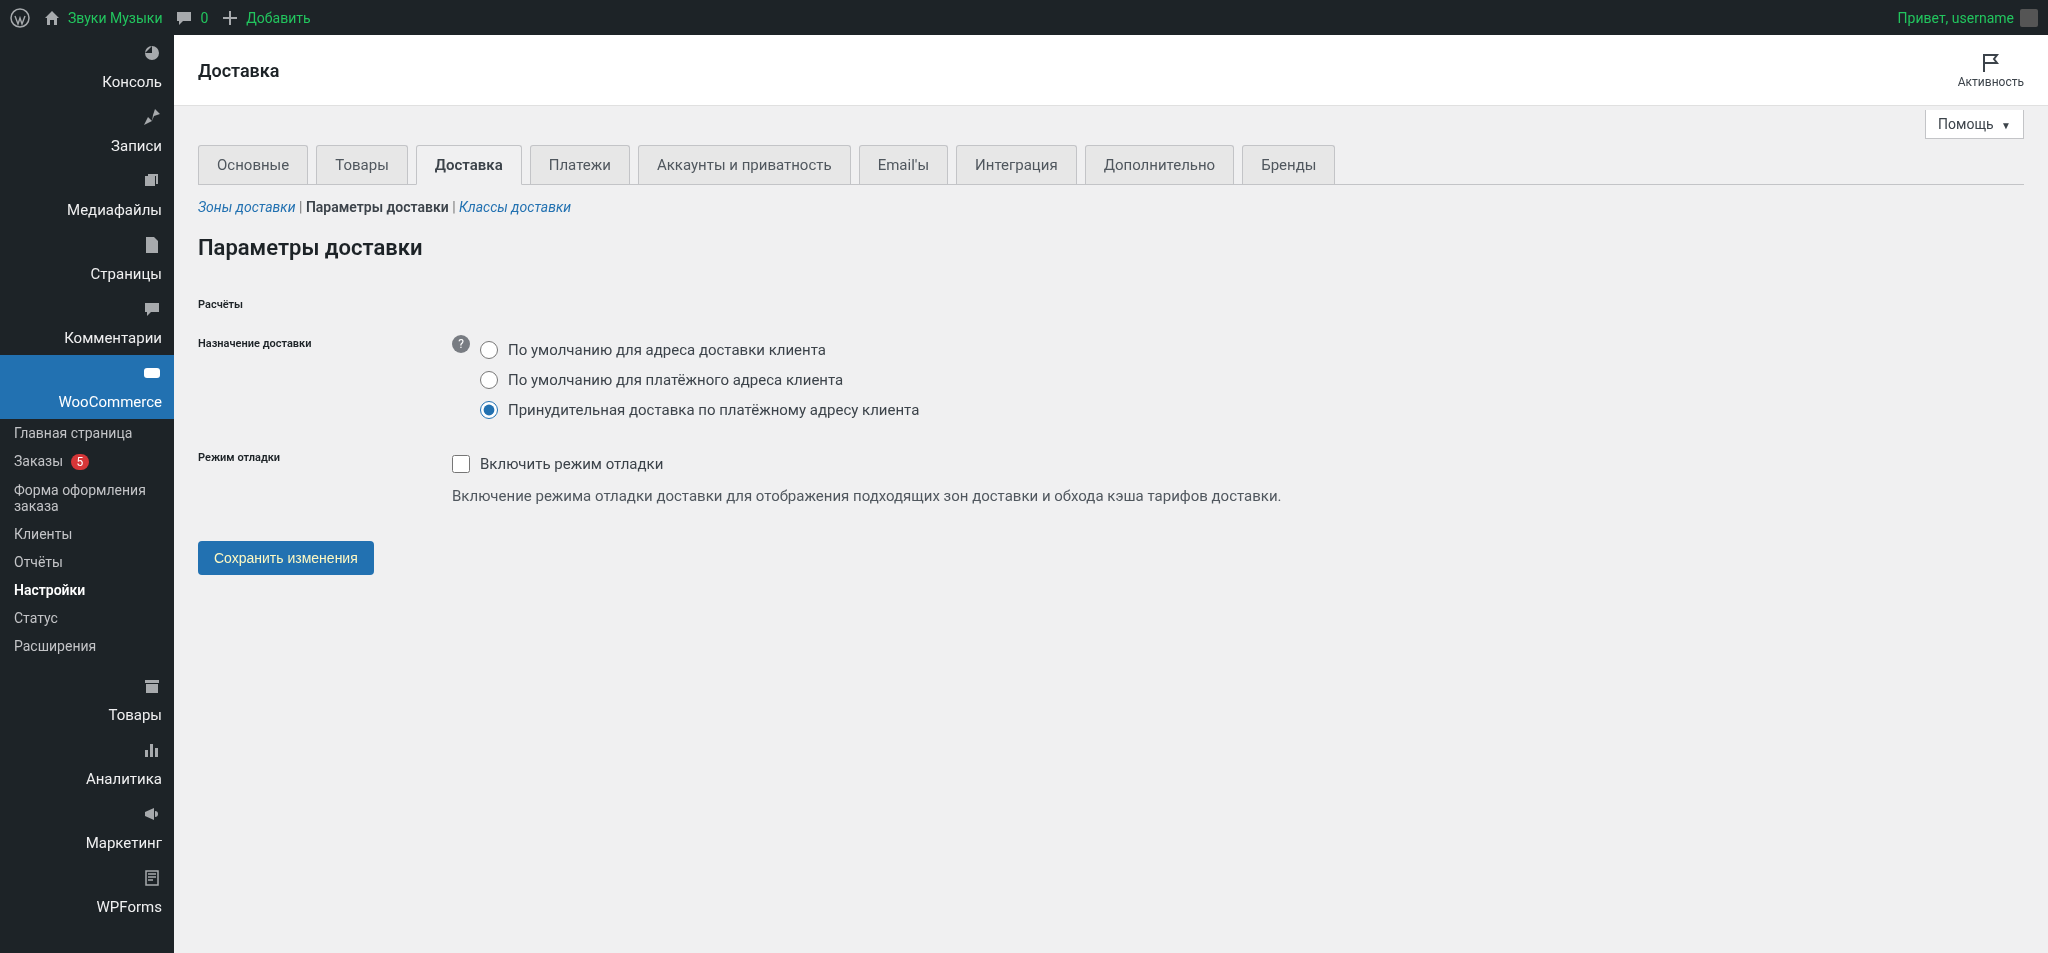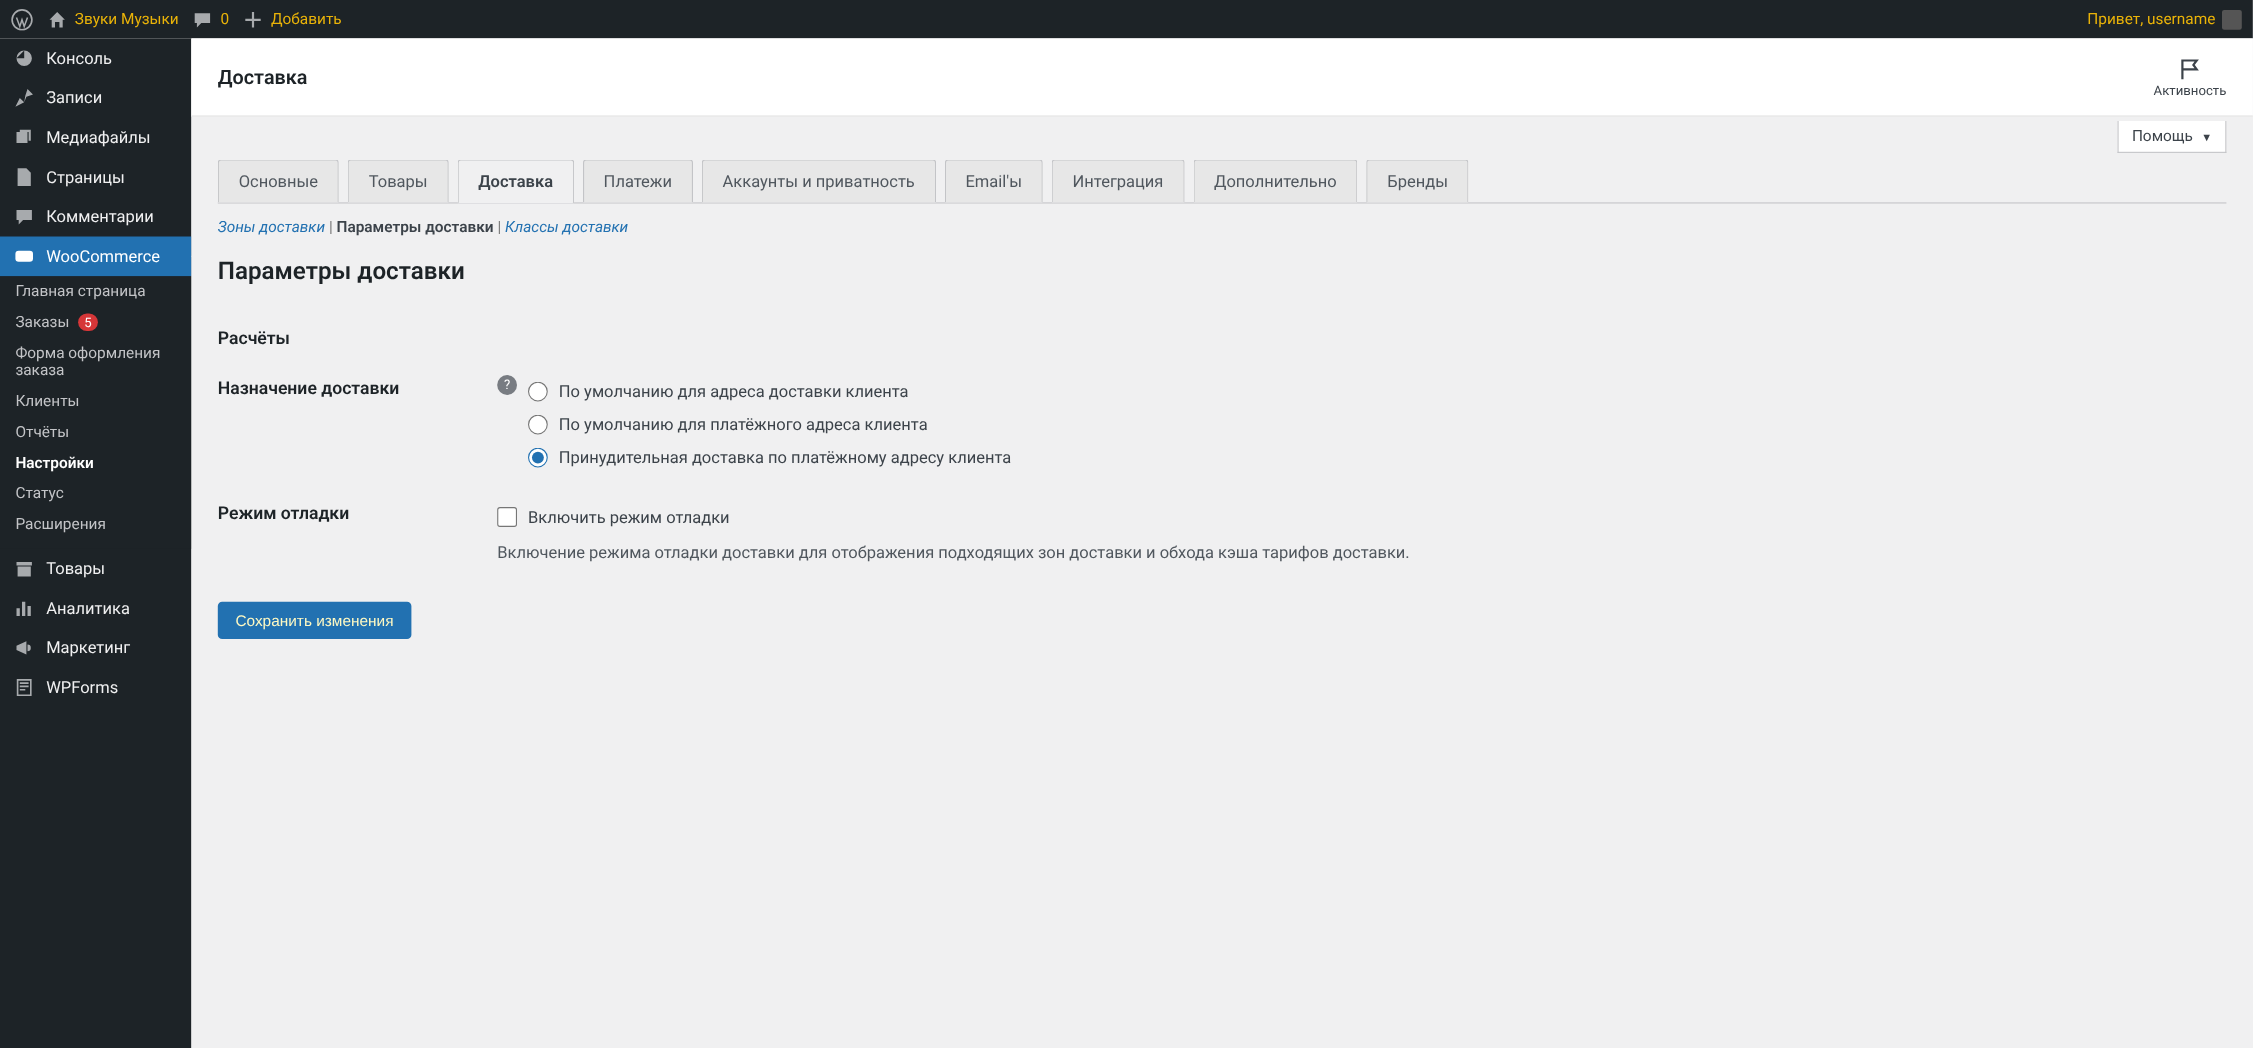--- a/index.html
+++ b/index.html
@@ -21,7 +21,7 @@
     font-size: 14px;
   }
   .adminbar-left { display: flex; align-items: center; gap: 12px; }
-  .adminbar-item { display: flex; align-items: center; gap: 6px; cursor: pointer; color:#eab308; }
+  .adminbar-item { display: flex; align-items: center; gap: 6px; cursor: pointer; color:#22c55e; }
   .adminbar-item svg { width: 20px; height: 20px; fill: #a7aaad; }
   .adminbar-right { margin-left: auto; display:flex; align-items:center; gap:8px; }
   .avatar { width:18px; height:18px; background:#555; display:inline-block; border-radius:2px; }

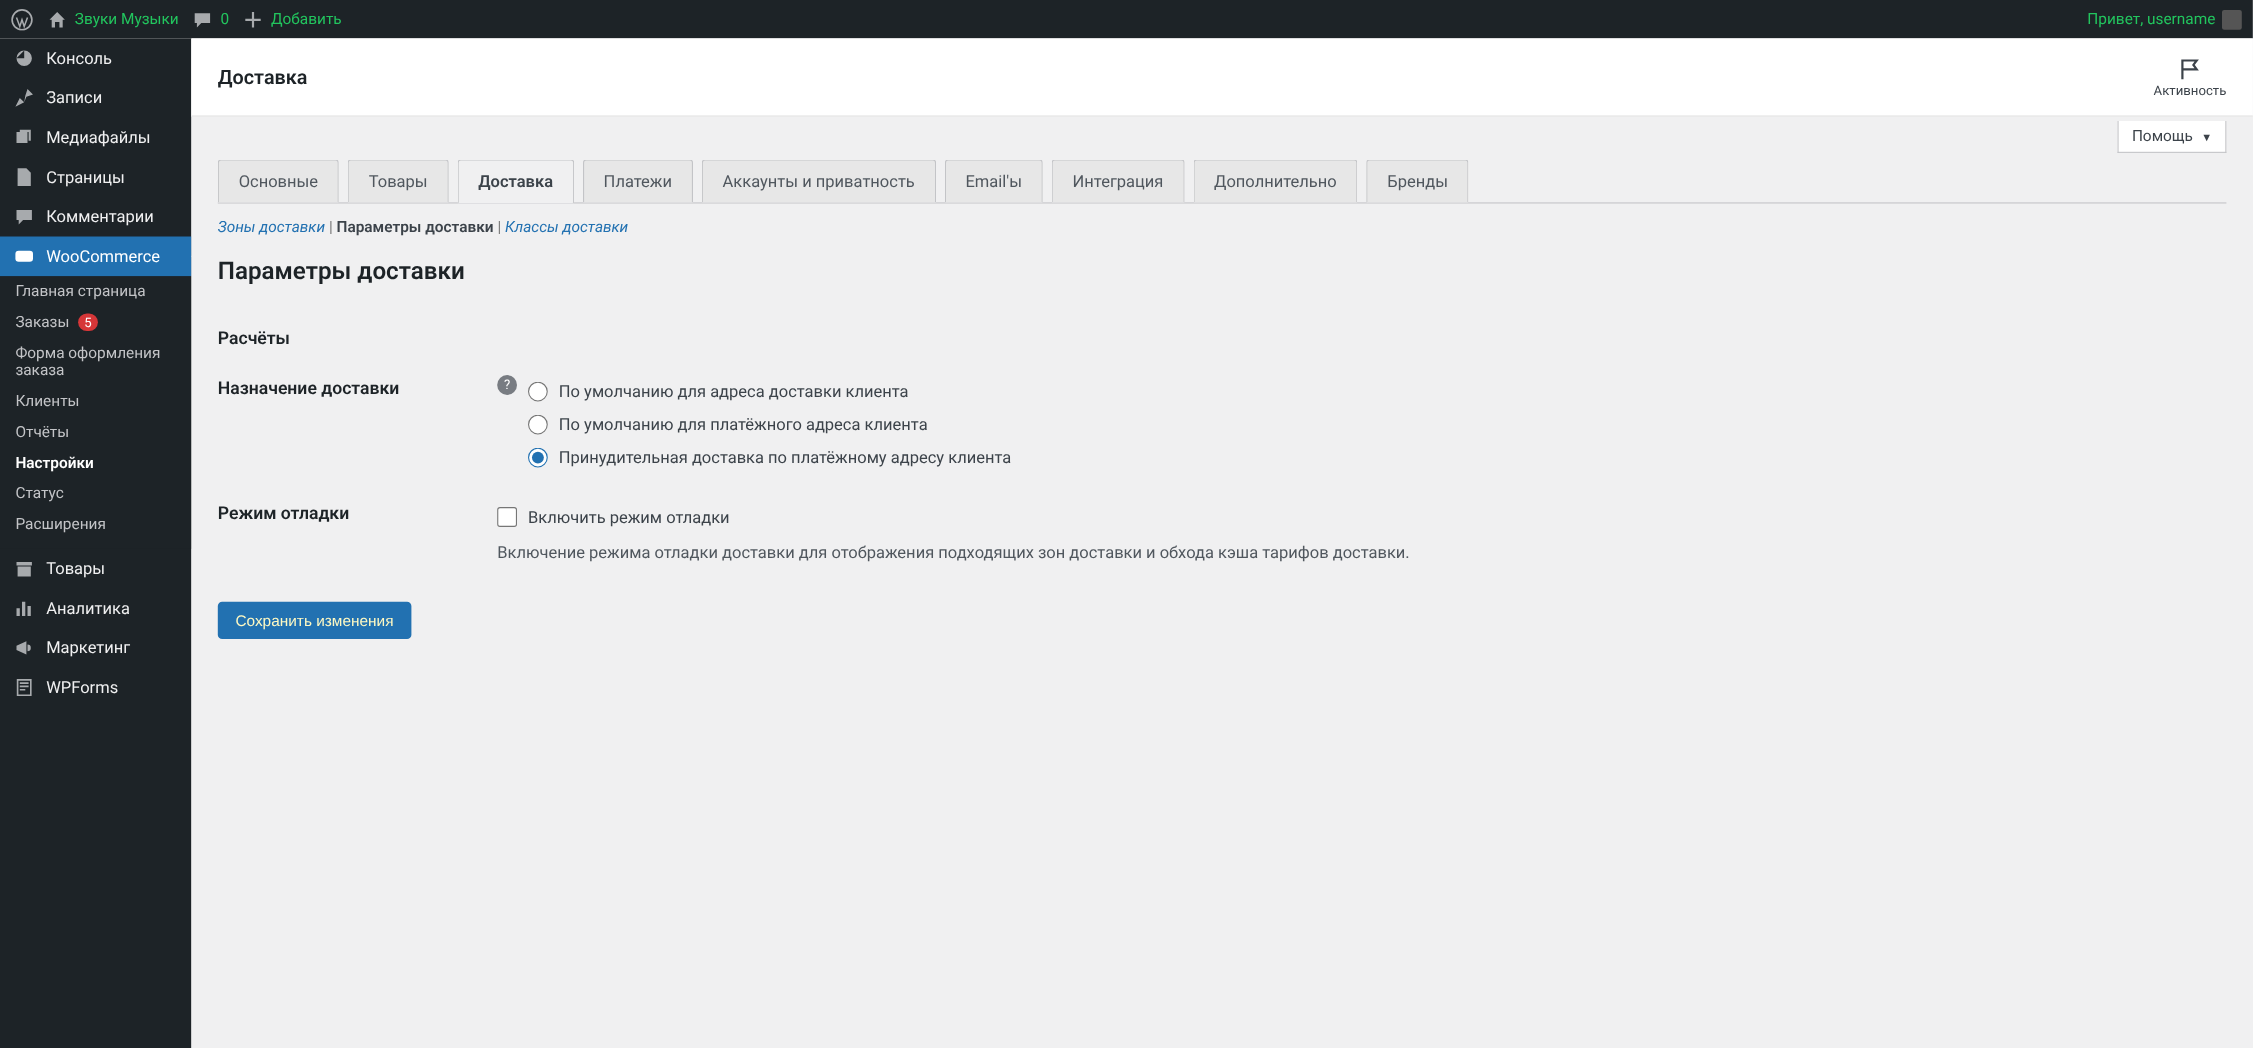--- a/index.html
+++ b/index.html
@@ -38,12 +38,13 @@
   }
   .menu-item {
     display: flex;
-    align-items: center;
+    align-items: flex-end;
     padding: 8px 12px;
     color: #f0f0f1;
     font-size: 15px;
     cursor: pointer;
     gap: 10px;
+    flex-direction: column;
   }
   .menu-item.active {
     background: #2271b1;

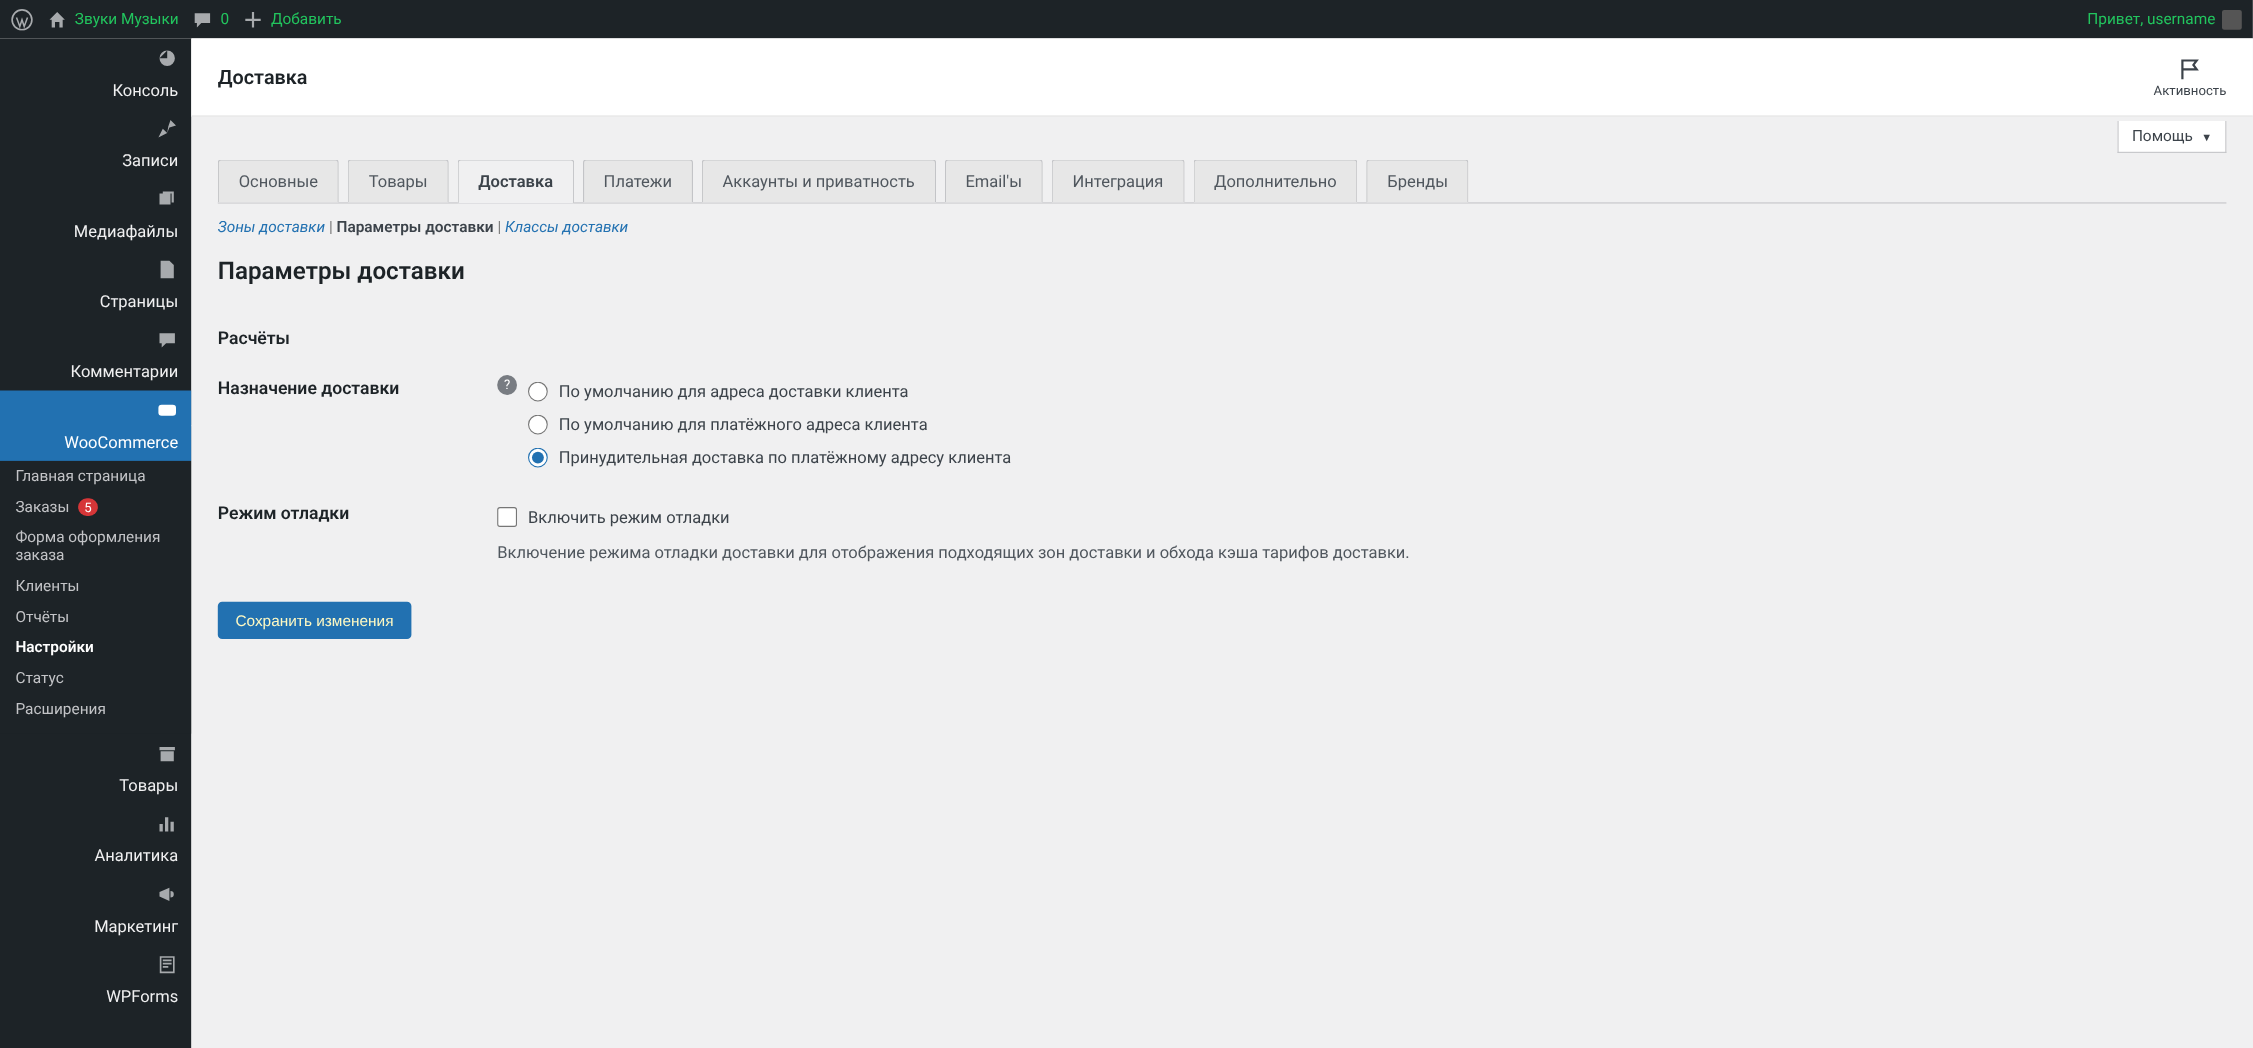--- a/index.html
+++ b/index.html
@@ -133,7 +133,7 @@
 
   .form-table { width:100%; }
   .form-row { display:flex; align-items:flex-start; padding:12px 0; }
-  .form-label { width:254px; flex-shrink:0; font-weight:600; font-size:16px; color:#1d2327; padding-top:2px; }
+  .form-label { width:254px; flex-shrink:0; font-weight:600; font-size:11px; color:#1d2327; padding-top:2px; }
   .form-field { flex:1; }
   .opt { display:flex; align-items:center; gap:10px; padding:6px 0; font-size:15px; color:#3c434a; }
   input[type=checkbox], input[type=radio] {

